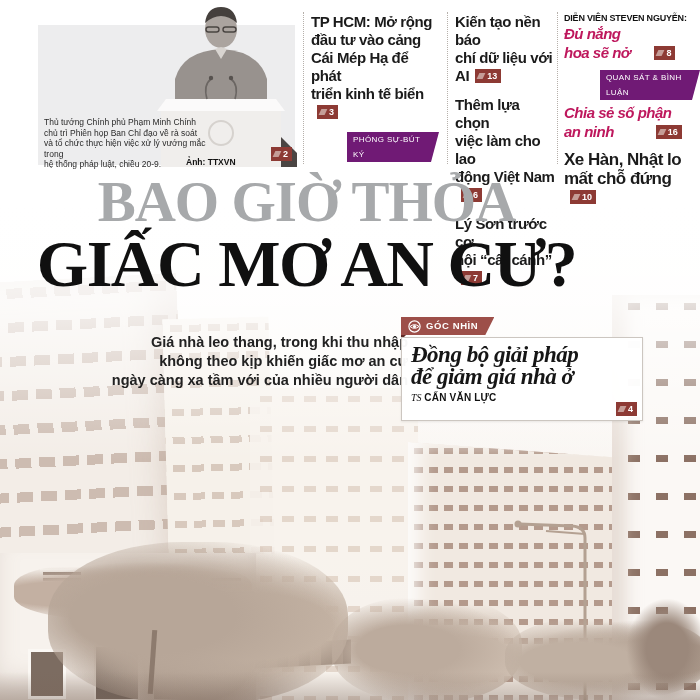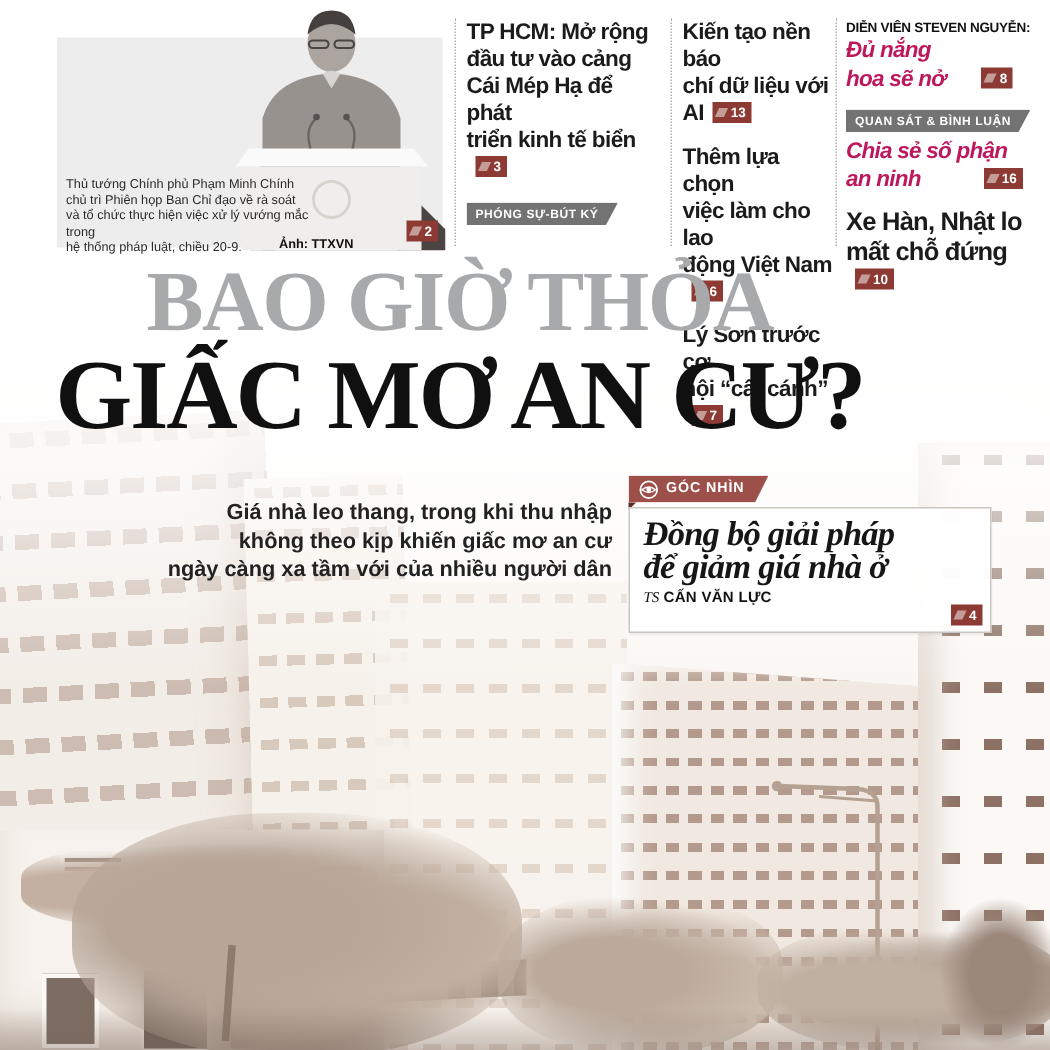--- a/index.html
+++ b/index.html
@@ -90,9 +90,9 @@
   .headIt{font-weight:bold;font-style:italic;font-size:15px;line-height:19px;letter-spacing:-.5px;color:#be185d;}
   .headB{font-weight:bold;font-size:17px;line-height:19px;letter-spacing:-.5px;color:#1b1b1b;}
   .kicker{font-weight:bold;font-size:9.3px;letter-spacing:-.2px;color:#111;margin:0 0 1px 0;}
-  .secbadge{display:inline-block;background:#737373;color:#fff;font-weight:bold;font-size:8px;
+  .secbadge{display:inline-block;background:#701a75;color:#fff;font-weight:normal;font-size:8px;
     line-height:15px;padding:0 13px 0 6px;letter-spacing:.4px;
-    clip-path:polygon(0 0,100% 0,calc(100% - 8px) 100%,0 100%);}
+    clip-path:polygon(0 0,100% 0,calc(100% - 8px) 100%,0 100%);margin-left:36px;}
   .pnum{display:inline-block;position:relative;background:#8d3a34;color:#fff;
     font-weight:bold;font-size:9px;line-height:12px;padding:1px 4px 1px 12px;margin-left:6px;
     vertical-align:2px;}

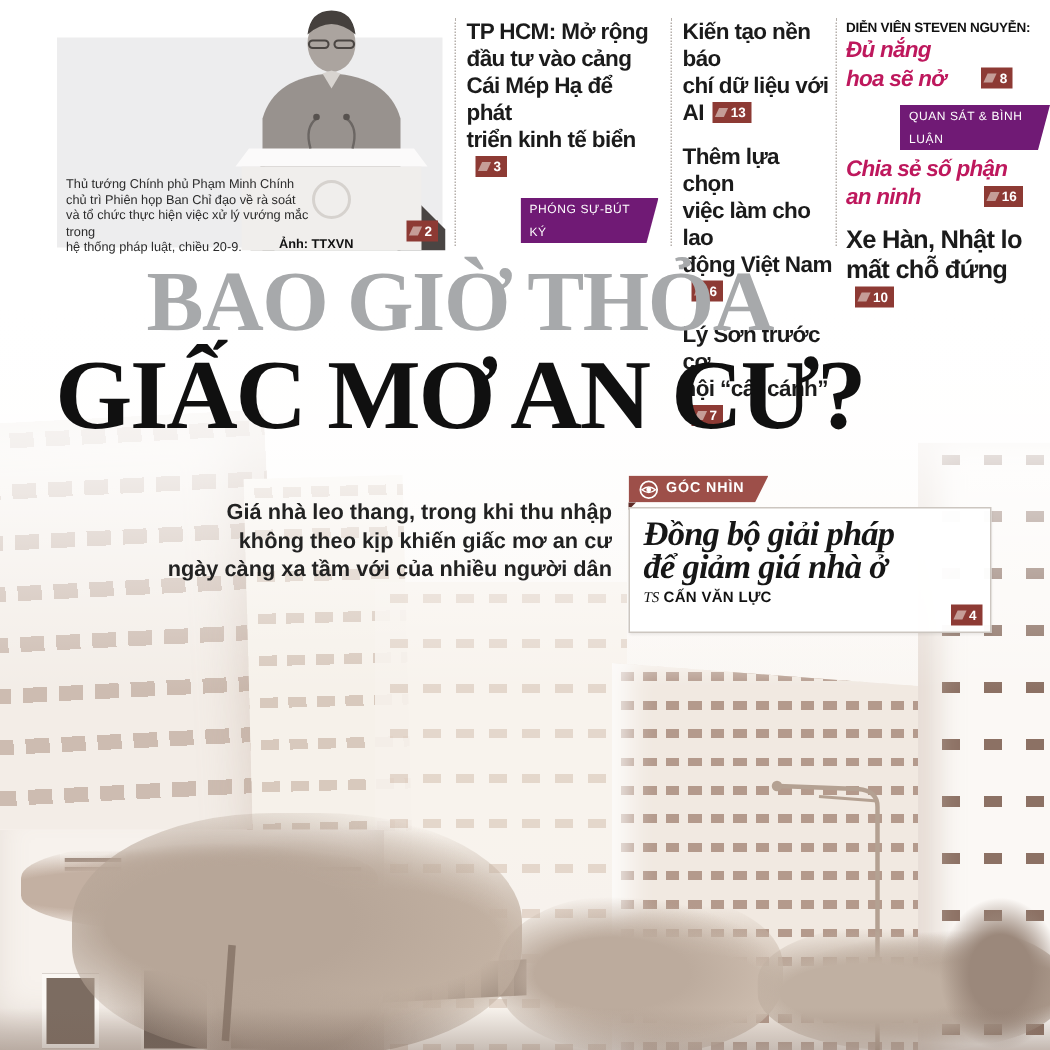--- a/index.html
+++ b/index.html
@@ -110,7 +110,7 @@
     font-weight:bold;font-size:14.5px;line-height:19px;color:#222;}
 
   
-  .opinion{position:absolute;left:419px;top:317px;width:242px;z-index:6;}
+  .opinion{position:absolute;left:401px;top:317px;width:242px;z-index:6;}
   .opBadge{display:inline-flex;align-items:center;gap:5px;background:#9d4f49;color:#fff;
     font-weight:bold;font-size:9.5px;line-height:18px;letter-spacing:.6px;padding:0 16px 0 7px;
     clip-path:polygon(0 0,100% 0,calc(100% - 9px) 100%,0 100%);position:relative;z-index:2;}

